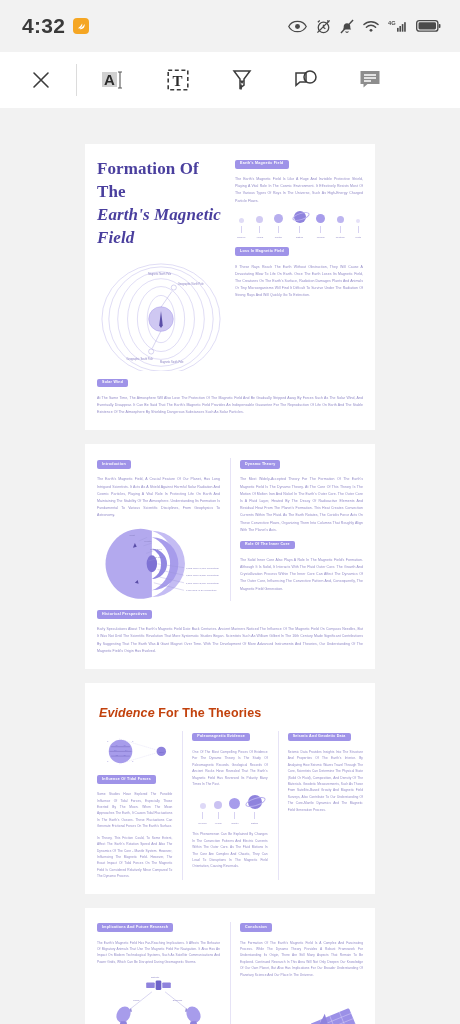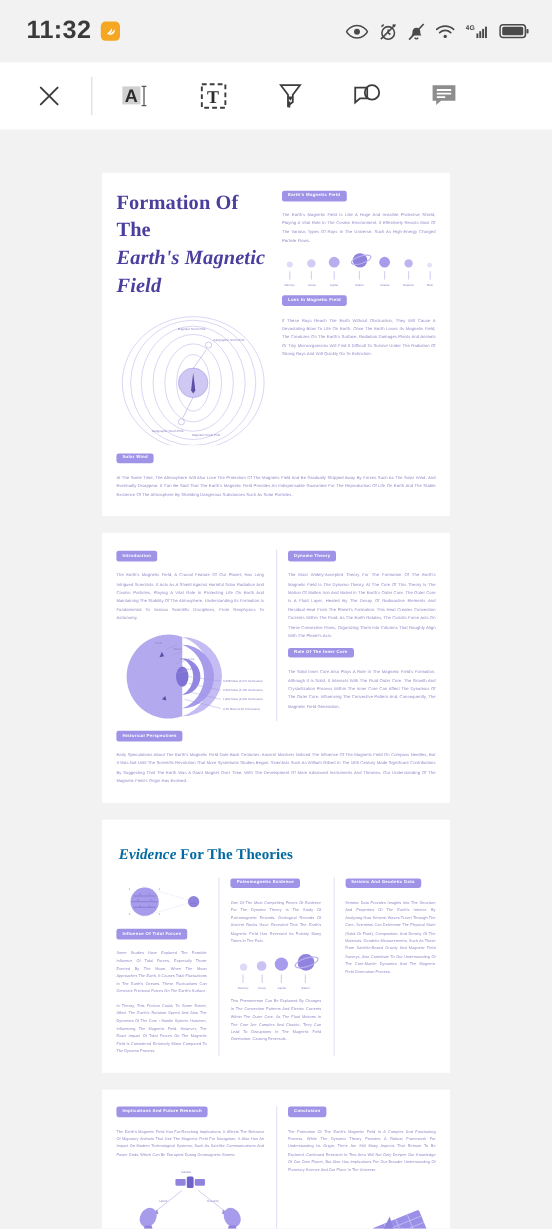--- a/index.html
+++ b/index.html
@@ -96,7 +96,7 @@
 
 <div class="statusbar">
   <div class="sb-left">
-    <span class="sb-time">11:32</span>
+    <span class="sb-time">4:32</span>
     <span class="sb-badge">
       <svg width="11" height="11" viewBox="0 0 11 11">
           <path d="M2 7.3C3.6 6.2 5 4.8 6.1 2.6c.5 1.1.2 2.6-1 3.8C3.9 7.6 2.9 7.6 2 7.3z" fill="#fff"></path>

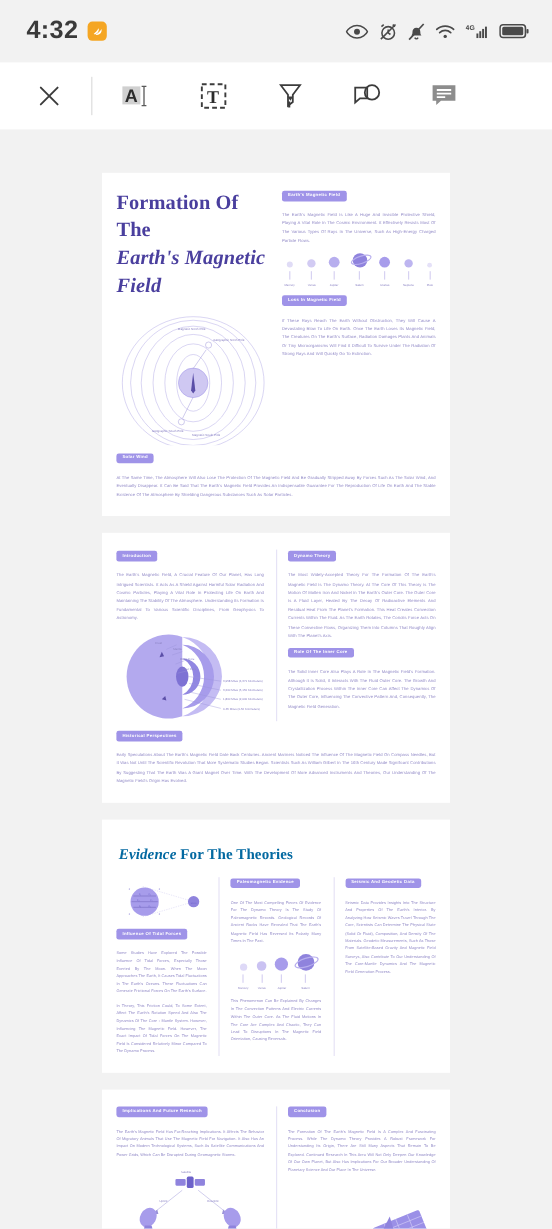--- a/index.html
+++ b/index.html
@@ -56,8 +56,8 @@
   }
   .doc-h1 .it{ font-style:italic; font-weight:700; }
   .doc-h2{
-    font-family:Liberation Serif, serif;
-    font-size:12.5px; font-weight:700; color:#0369a1; letter-spacing:.1px;
+    font-family:Liberation Sans, sans-serif;
+    font-size:12.5px; font-weight:700; color:#c2410c; letter-spacing:.1px;
   }
   .doc-h2 .it{ font-style:italic; }
 

